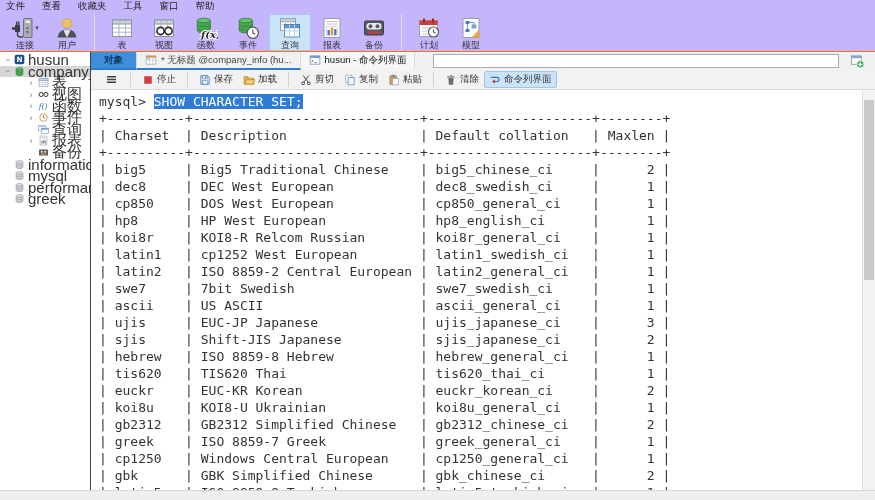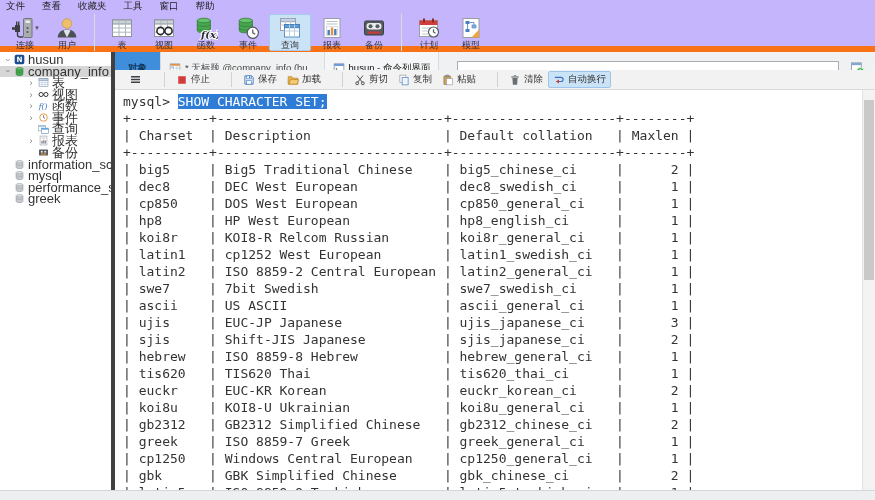--- a/index.html
+++ b/index.html
@@ -12,7 +12,7 @@
   .mitem{cursor:default}
 
   
-  .toolbar{height:39px;display:flex;align-items:flex-start;padding:1px 4px 0 4px;border-bottom:6px solid #f97316;flex:0 0 auto}
+  .toolbar{height:39px;display:flex;align-items:flex-start;padding:1px 4px 0 4px;border-bottom:1px solid #f97316;flex:0 0 auto}
   .tgroup{display:flex}
   .tgroup + .tgroup{border-left:1px solid #dcdcdc;margin-left:6px;padding-left:6px}
   .tbtn{width:42px;height:37px;display:flex;flex-direction:column;align-items:center;justify-content:flex-start;font-size:9px;color:#333;border:1px solid transparent;border-radius:2px}

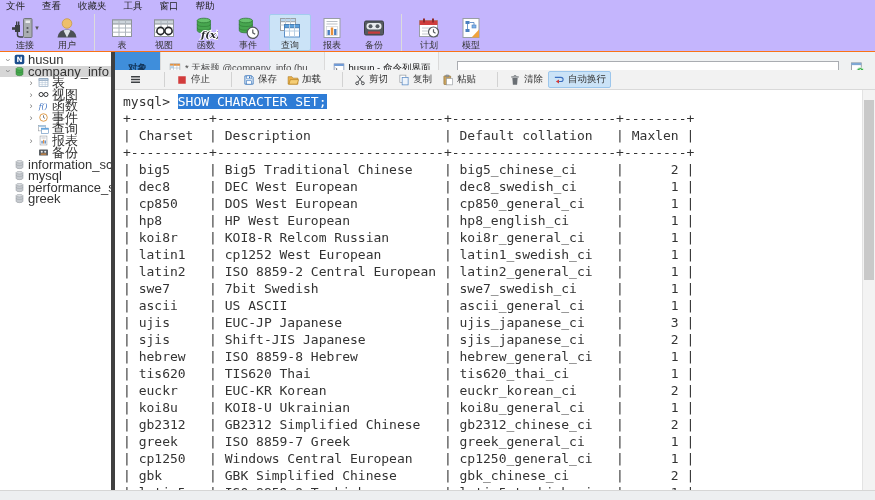--- a/index.html
+++ b/index.html
@@ -26,7 +26,7 @@
   .content{flex:1 1 auto;display:flex;min-height:0}
 
   
-  .sidebar{width:115px;flex:0 0 auto;background:#fff;border-right:4px solid #404040;font-size:13px;overflow:hidden;padding-top:2px}
+  .sidebar{width:91px;flex:0 0 auto;background:#fff;border-right:1px solid #404040;font-size:15px;overflow:hidden;padding-top:2px}
   .srow{height:11.6px;display:flex;align-items:center;gap:3px;white-space:nowrap;color:#333}
   .srow.selected{background:#d6d6d6}
   .srow[data-level="0"]{padding-left:3px}

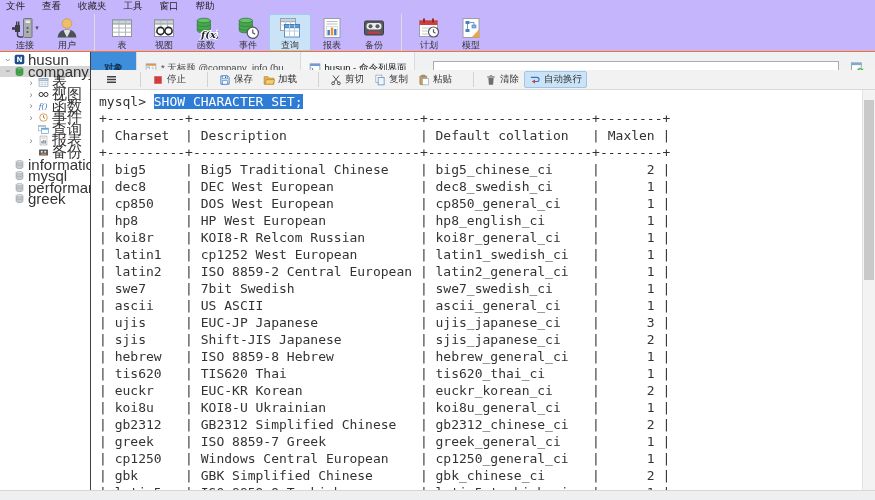--- a/index.html
+++ b/index.html
@@ -43,7 +43,7 @@
 
   
   .tabbar{height:18px;display:flex;align-items:stretch;background:#eff1f2;flex:0 0 auto}
-  .tab{display:flex;align-items:center;gap:4px;padding:16px 8px;font-size:9.5px;color:#444;border-right:1px solid #dadada;border-bottom:2px solid var(--accent);white-space:nowrap;cursor:default}
+  .tab{display:flex;align-items:center;gap:4px;padding:0 8px;font-size:9.5px;color:#444;border-right:1px solid #dadada;border-bottom:2px solid var(--accent);white-space:nowrap;cursor:default}
   .tab.objects{background:var(--objtab);color:#12365c;font-weight:bold;justify-content:center;min-width:46px}
   .tab.active{font-weight:normal;color:#0f0f0f;background:#f4f6f7;border-bottom:2px solid transparent}
   .tabicon{width:12px;height:12px}

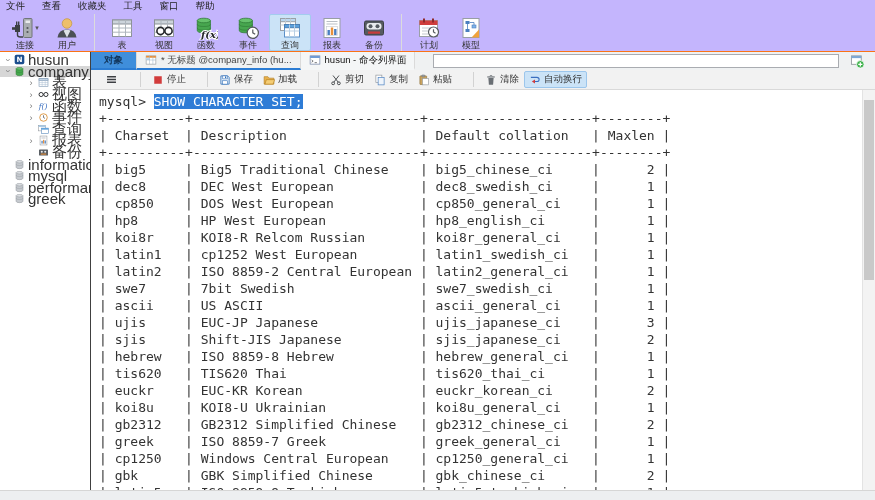--- a/index.html
+++ b/index.html
@@ -57,7 +57,7 @@
   .qbtn{display:flex;align-items:center;gap:3px;padding:1px 4px;border:1px solid transparent;border-radius:2px;white-space:nowrap}
   .qbtn.active{background:var(--hl);border-color:#9cc6ec}
   .qbtn svg{width:12px;height:12px}
-  .qgroup{display:flex;align-items:center;border-left:1px solid #d2d2d2;margin-left:16px;padding-left:6px;height:15px}
+  .qgroup{display:flex;align-items:center;border-left:1px solid #d2d2d2;margin-left:6px;padding-left:6px;height:15px}
   .menubtn{background:none;border:none;padding:0 6px;display:flex;align-items:center}
   .menubtn svg{width:13px;height:13px}
 

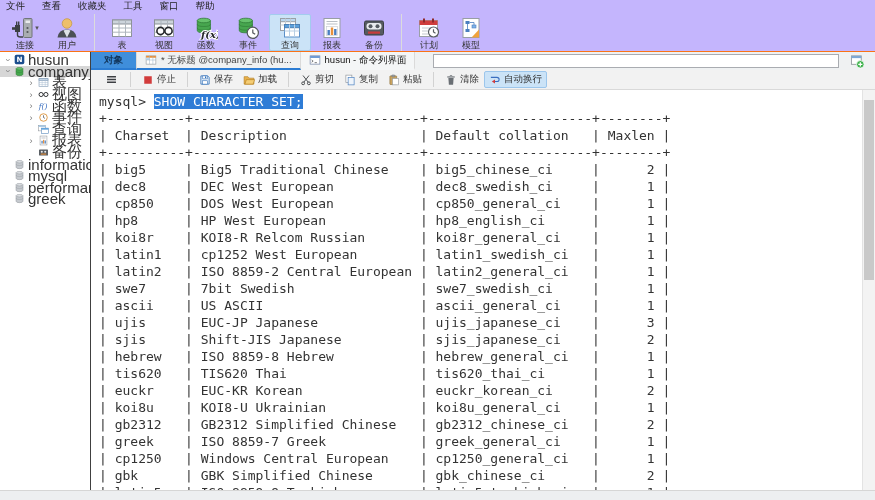--- a/index.html
+++ b/index.html
@@ -653,7 +653,7 @@
                     <svg>
                     <use href="#i-wrap"></use>
                   </svg>
-                    <span>自动换行</span>
+                    <span>命令列界面</span>
                   </div>
                 </div>
             </div>

